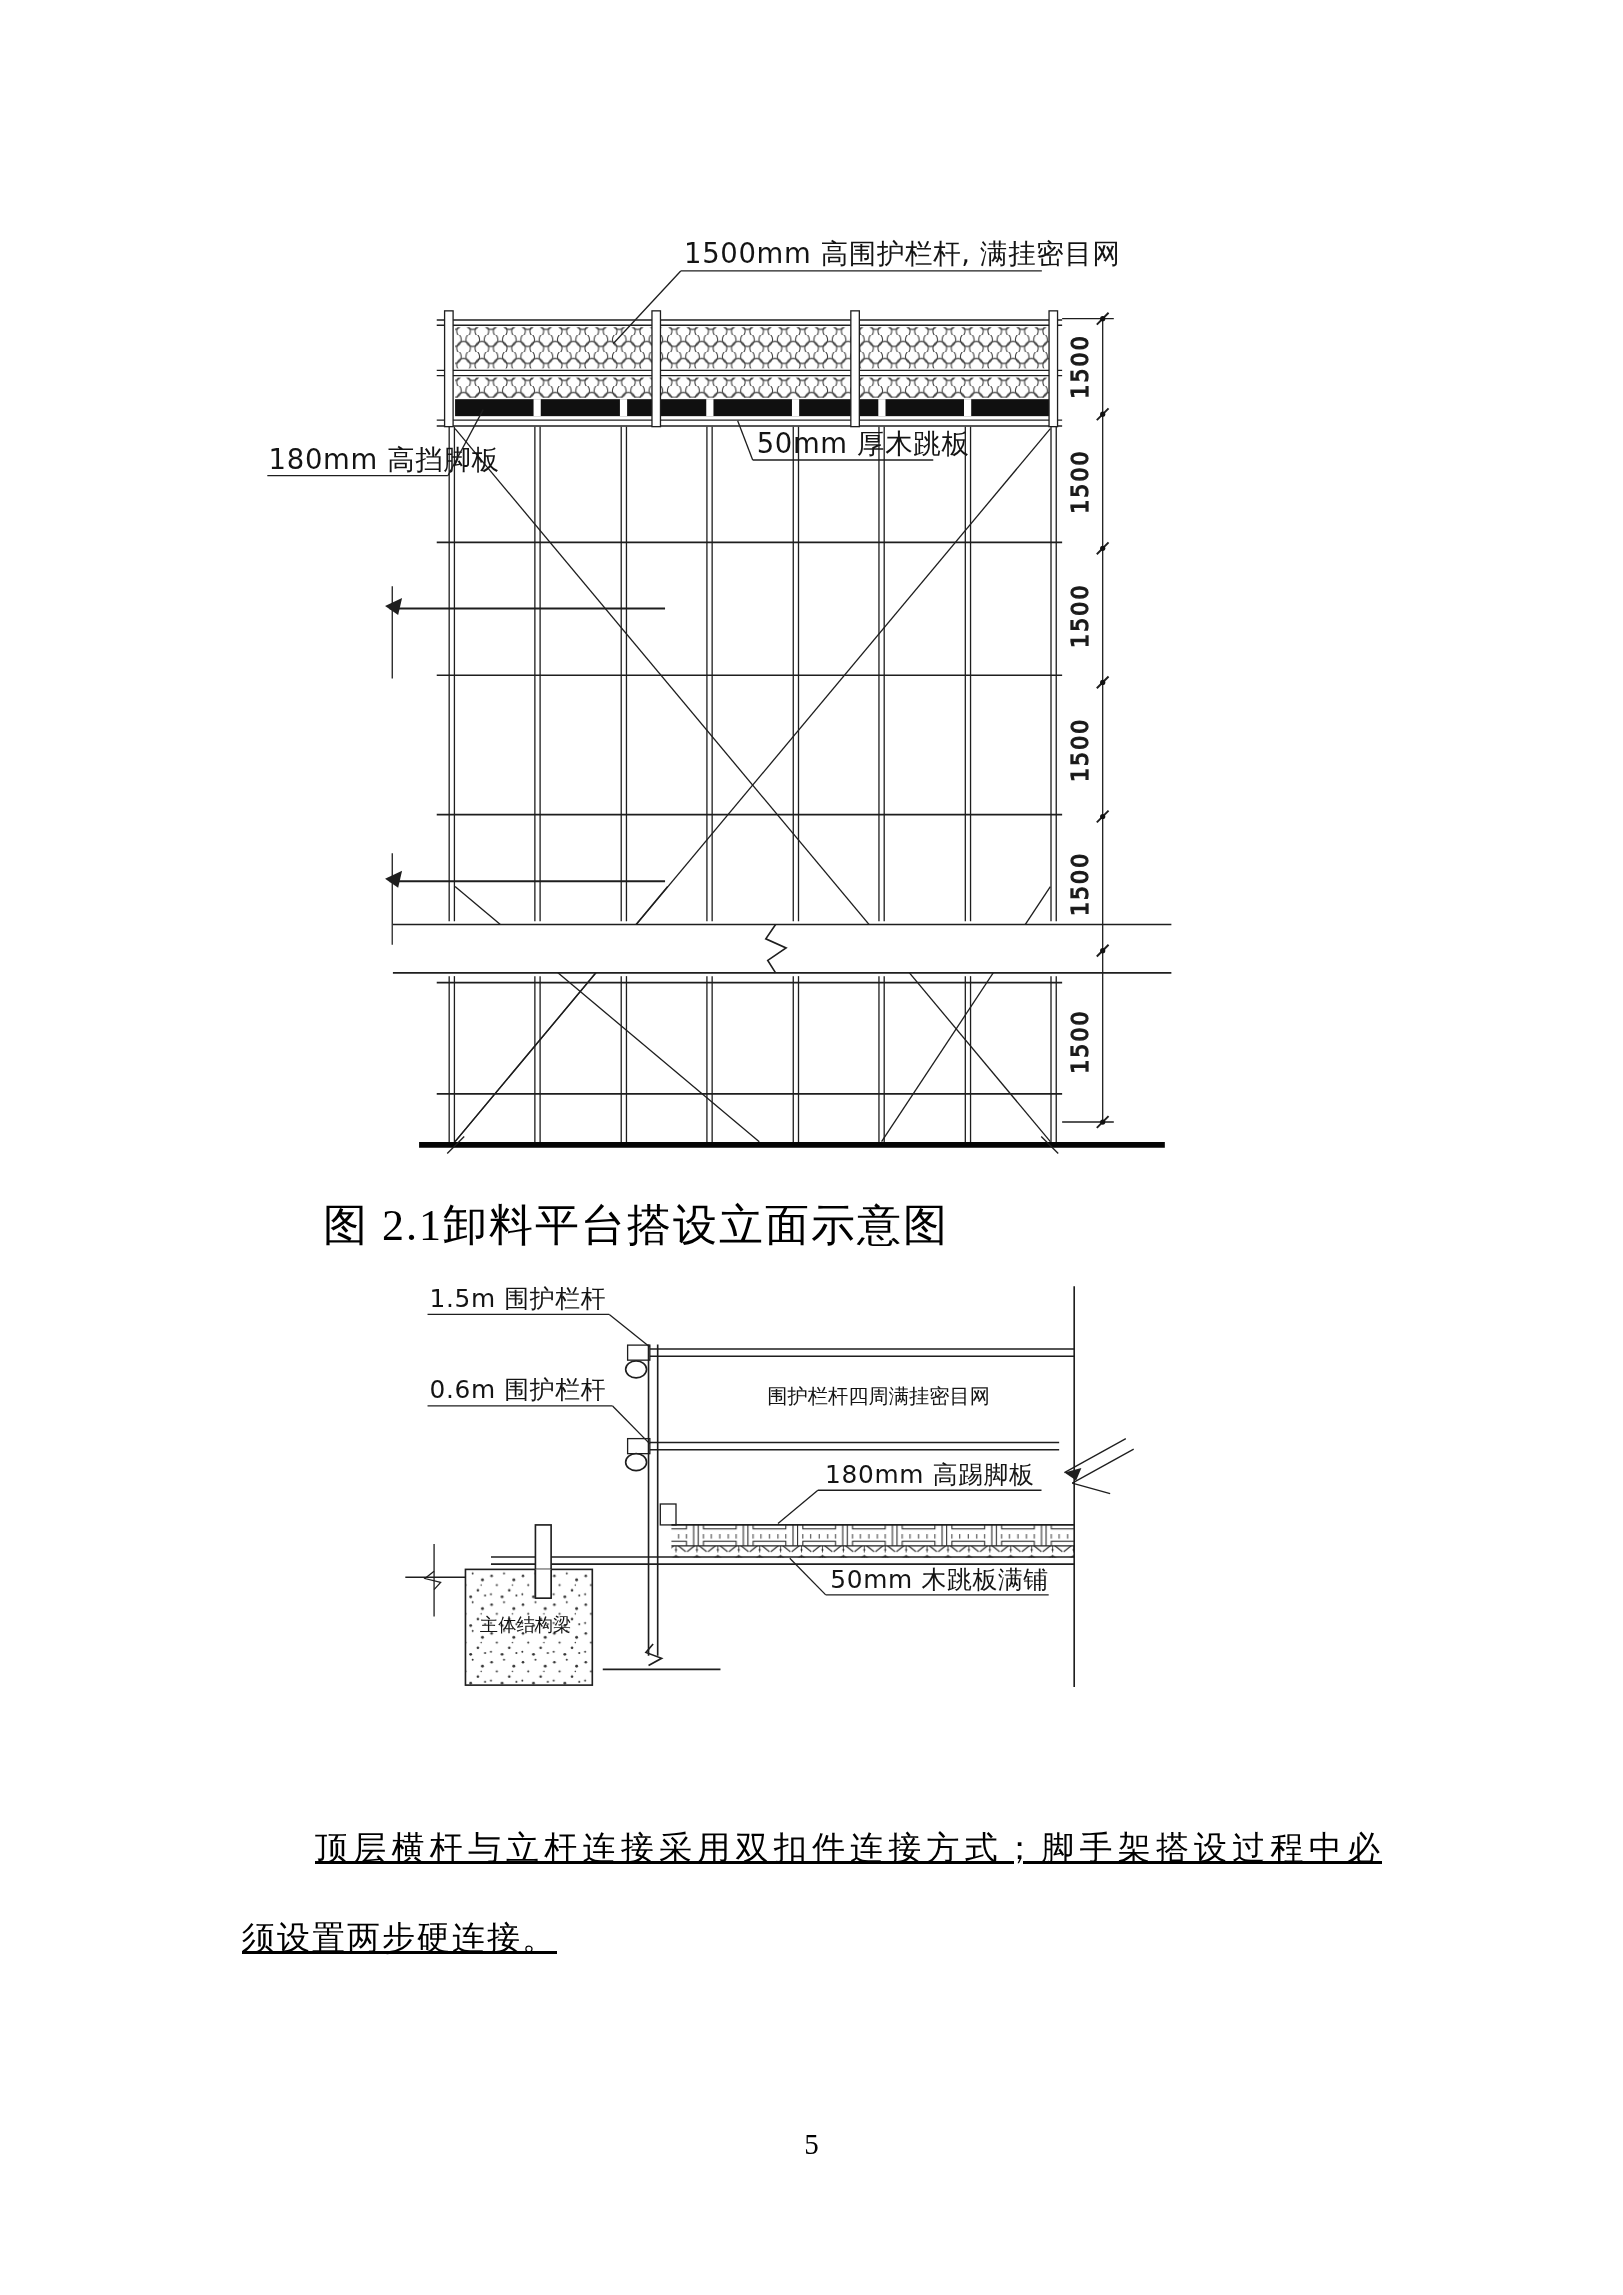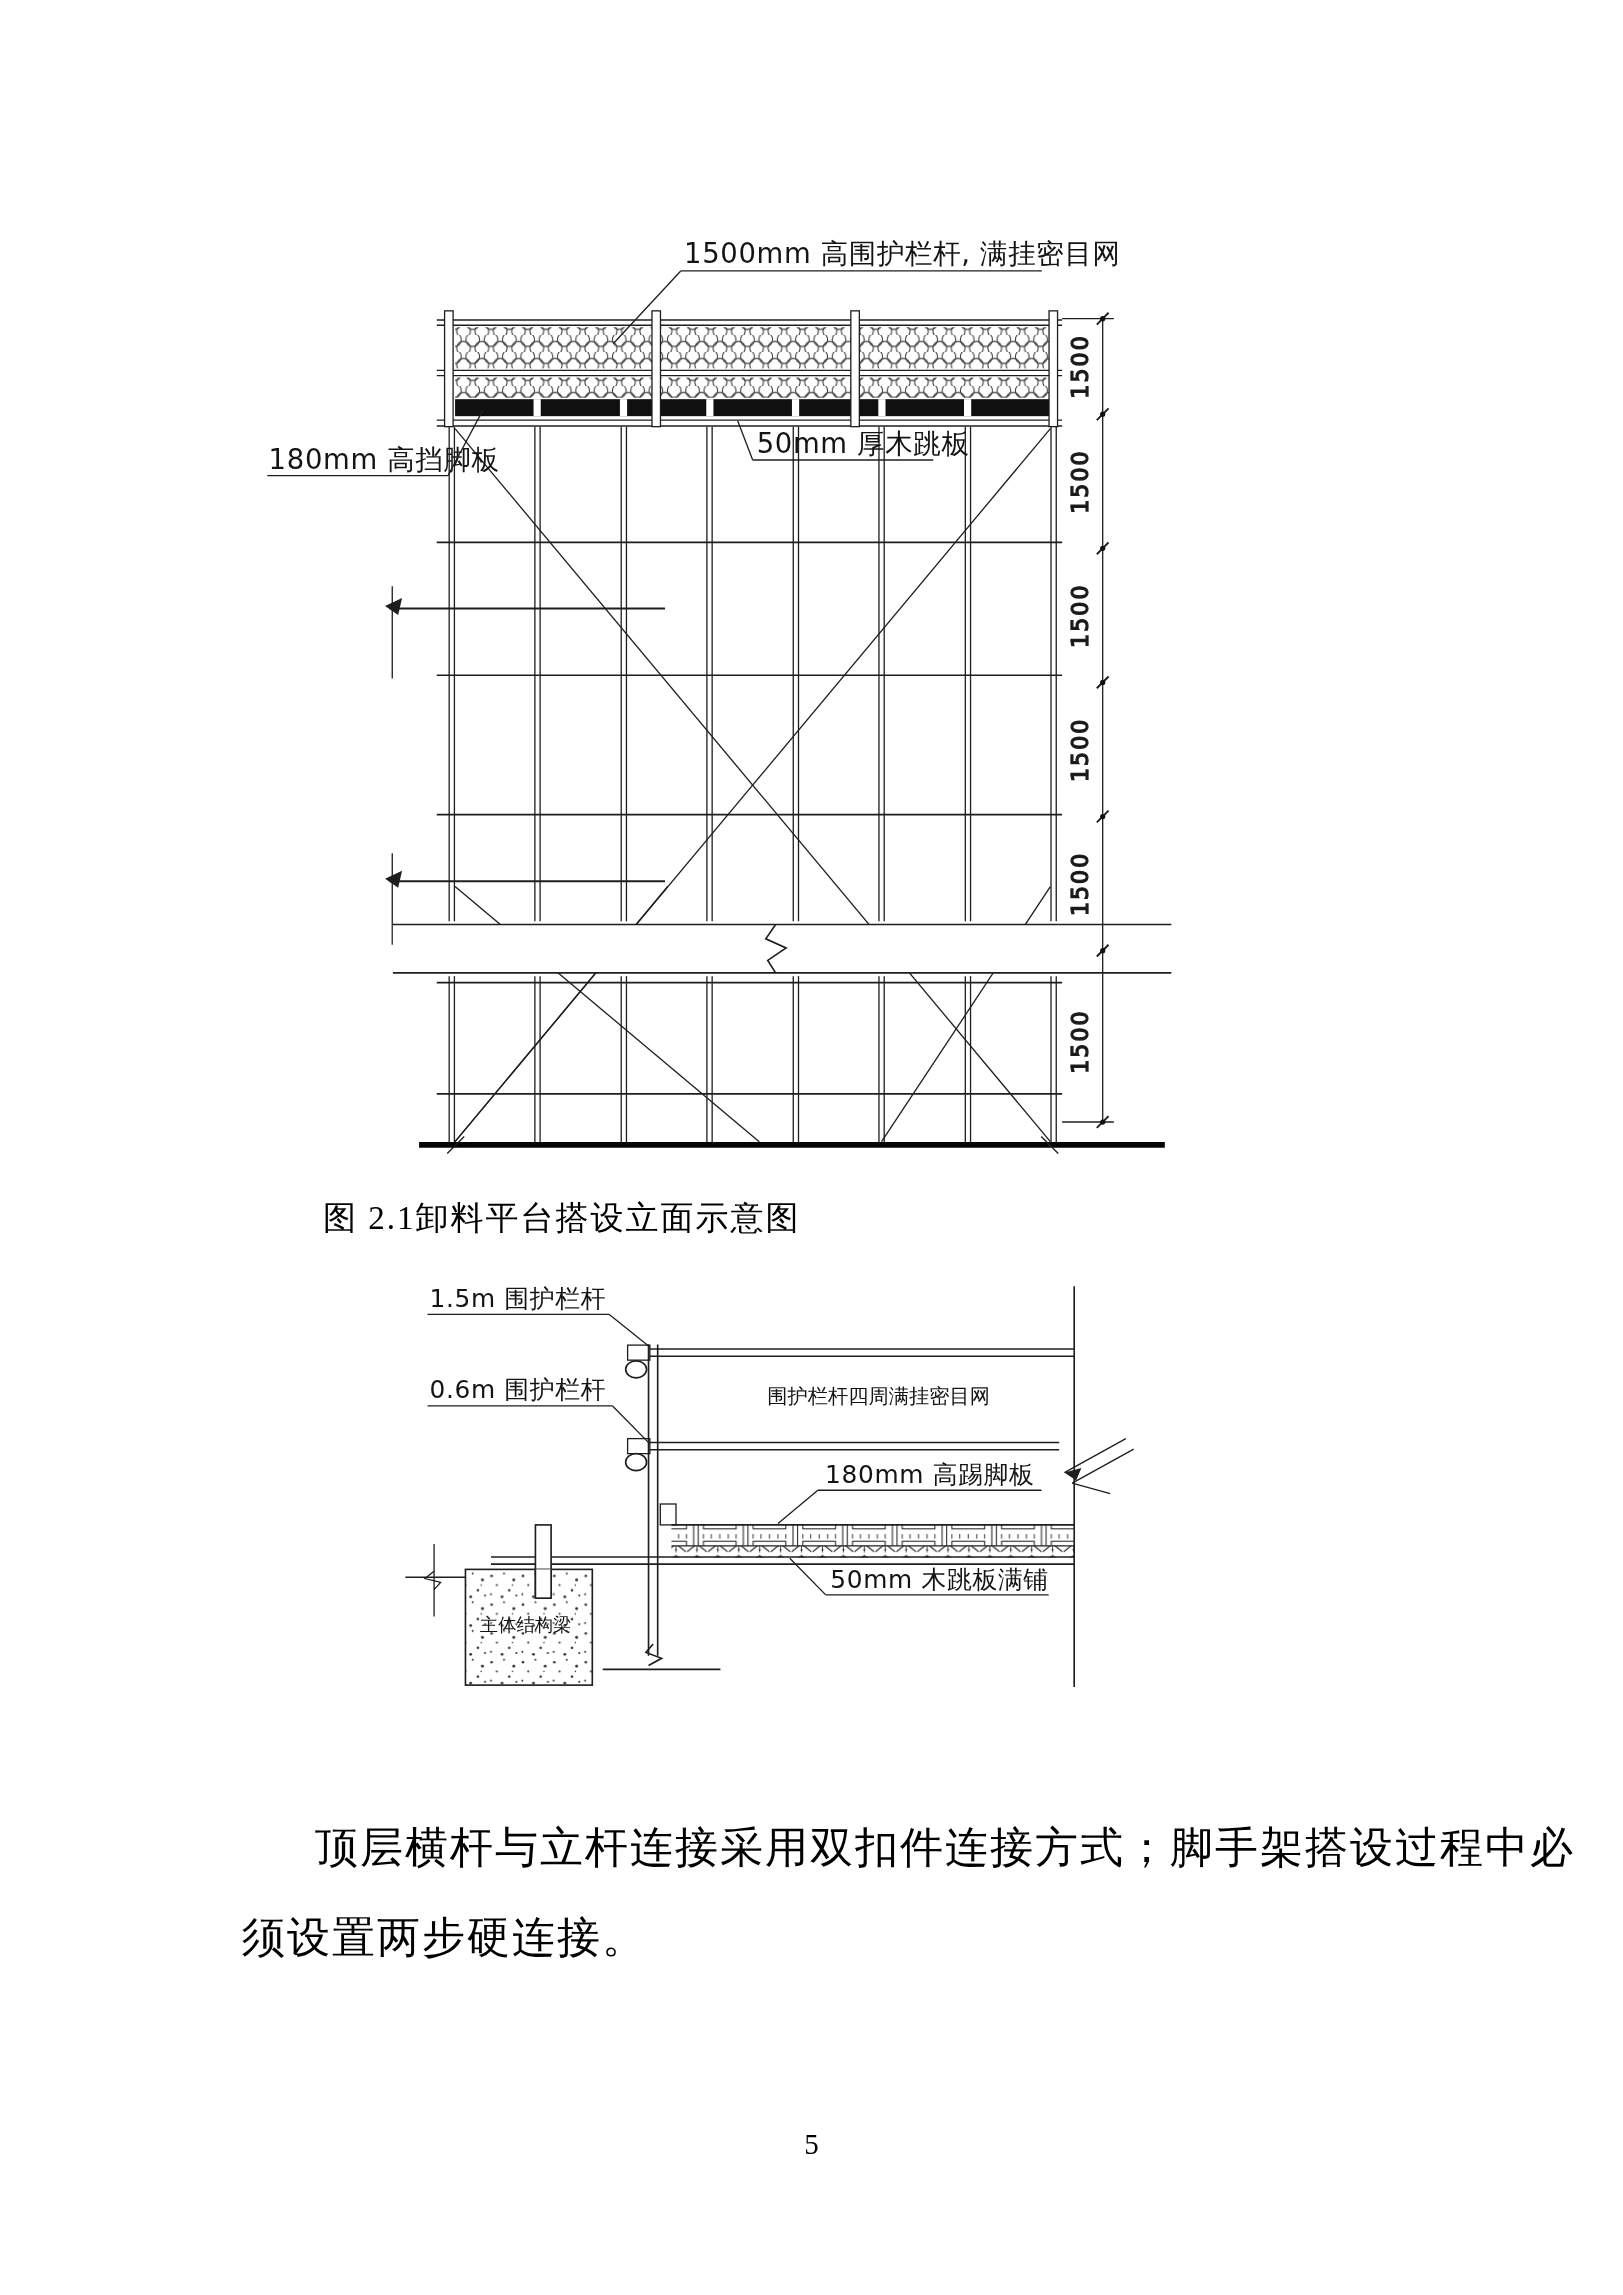--- a/index.html
+++ b/index.html
@@ -6,7 +6,7 @@
   .page{position:relative;width:1623px;height:2295px;background:#fff;overflow:hidden;
         font-family:"Liberation Serif","DejaVu Serif",serif;color:#000;}
   .fig{position:absolute;}
-  .caption{position:absolute;font-size:33px;letter-spacing:2px;white-space:nowrap;}
+  .caption{position:absolute;font-size:44px;letter-spacing:2px;white-space:nowrap;}
   .para{position:absolute;left:242px;width:1140px;top:1803px;font-size:43px;letter-spacing:2px;}
   .para .pline{height:90px;line-height:90px;text-align:justify;text-align-last:justify;white-space:nowrap;}
   .para .pline.first{padding-left:73px;width:1067px;}

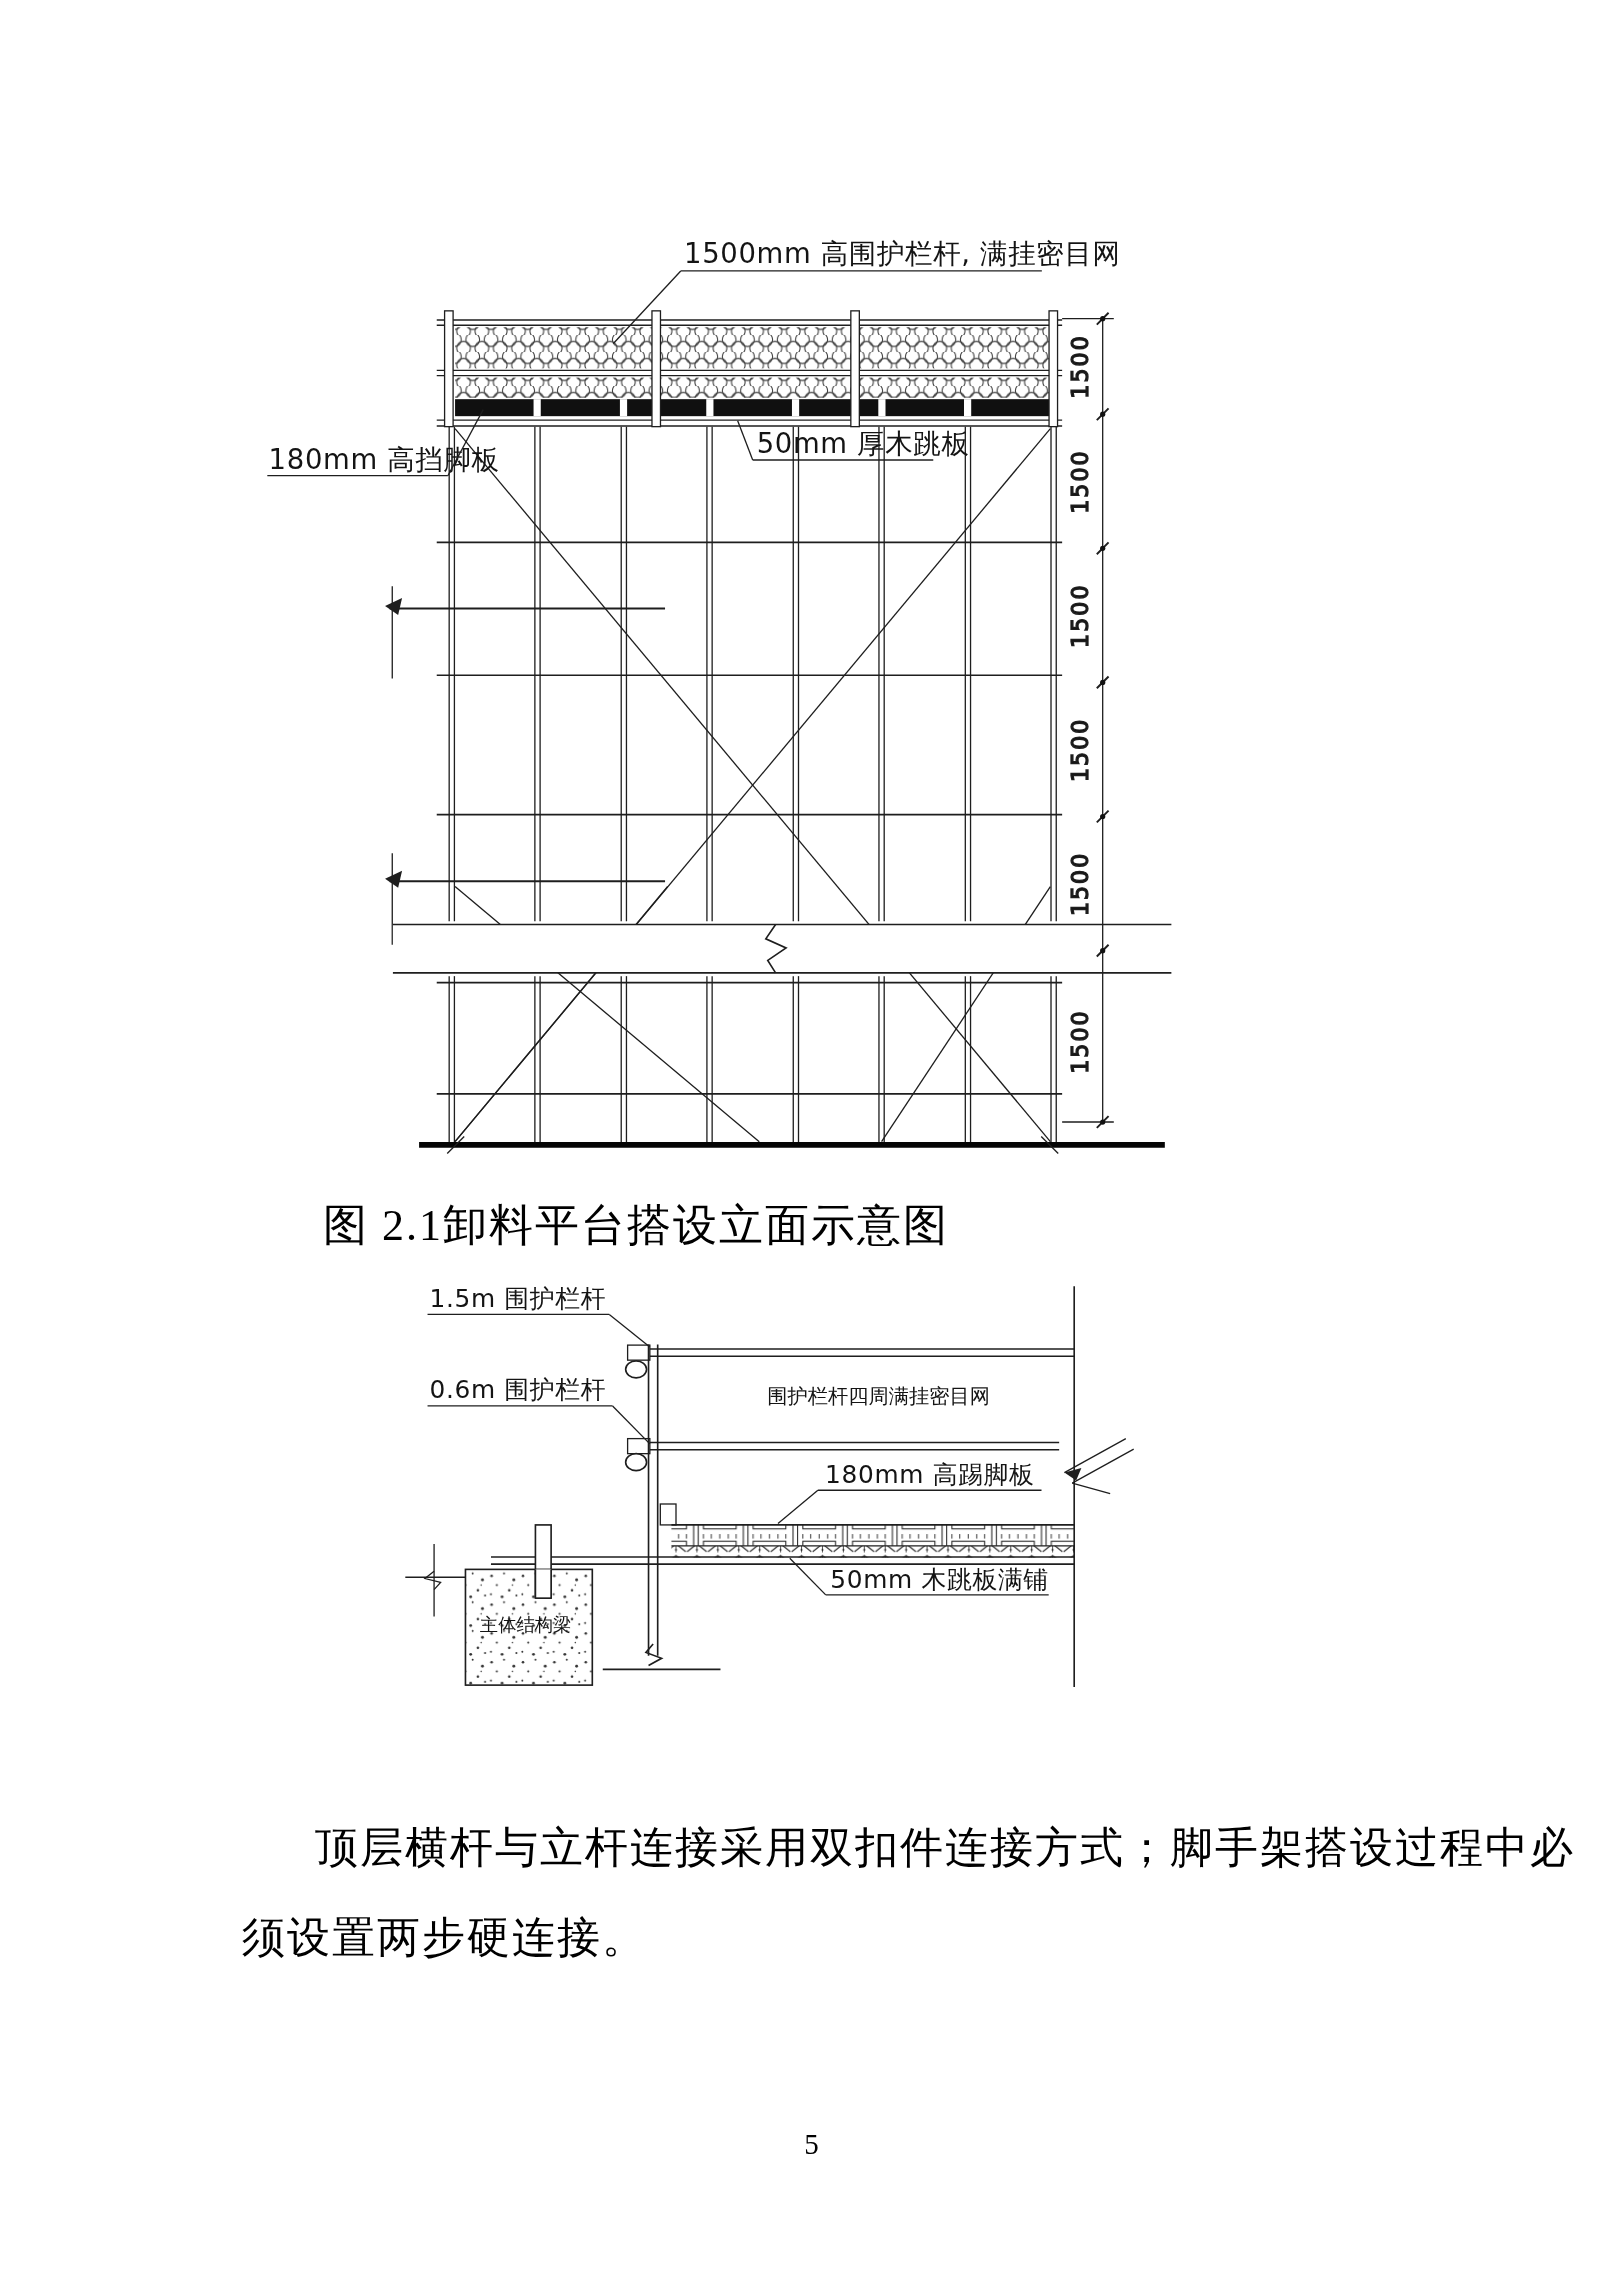--- a/index.html
+++ b/index.html
@@ -7,7 +7,7 @@
         font-family:"Liberation Serif","DejaVu Serif",serif;color:#000;}
   .fig{position:absolute;}
   .caption{position:absolute;font-size:44px;letter-spacing:2px;white-space:nowrap;}
-  .para{position:absolute;left:242px;width:1140px;top:1803px;font-size:43px;letter-spacing:2px;}
+  .para{position:absolute;left:242px;width:1140px;top:1803px;font-size:33px;letter-spacing:2px;text-decoration:underline;}
   .para .pline{height:90px;line-height:90px;text-align:justify;text-align-last:justify;white-space:nowrap;}
   .para .pline.first{padding-left:73px;width:1067px;}
   .para .pline.last{text-align-last:left;}

